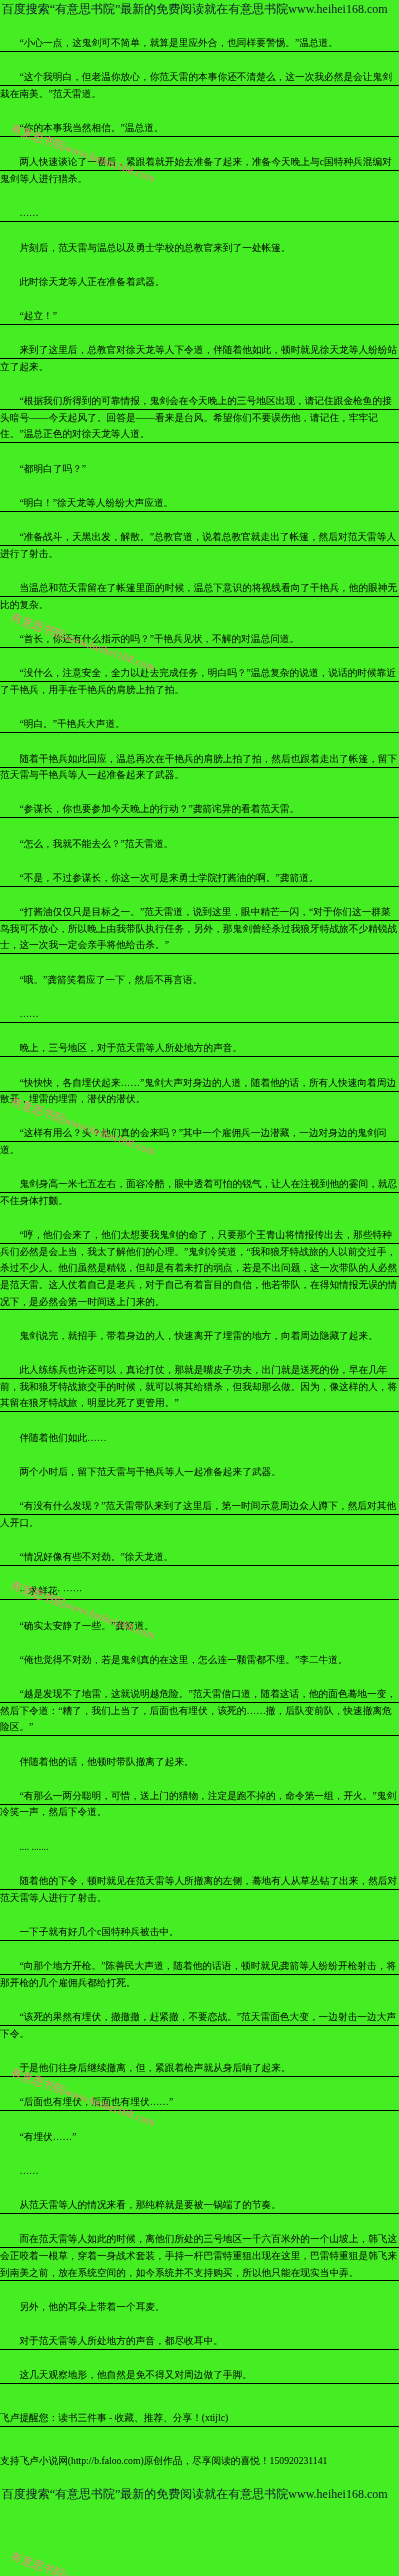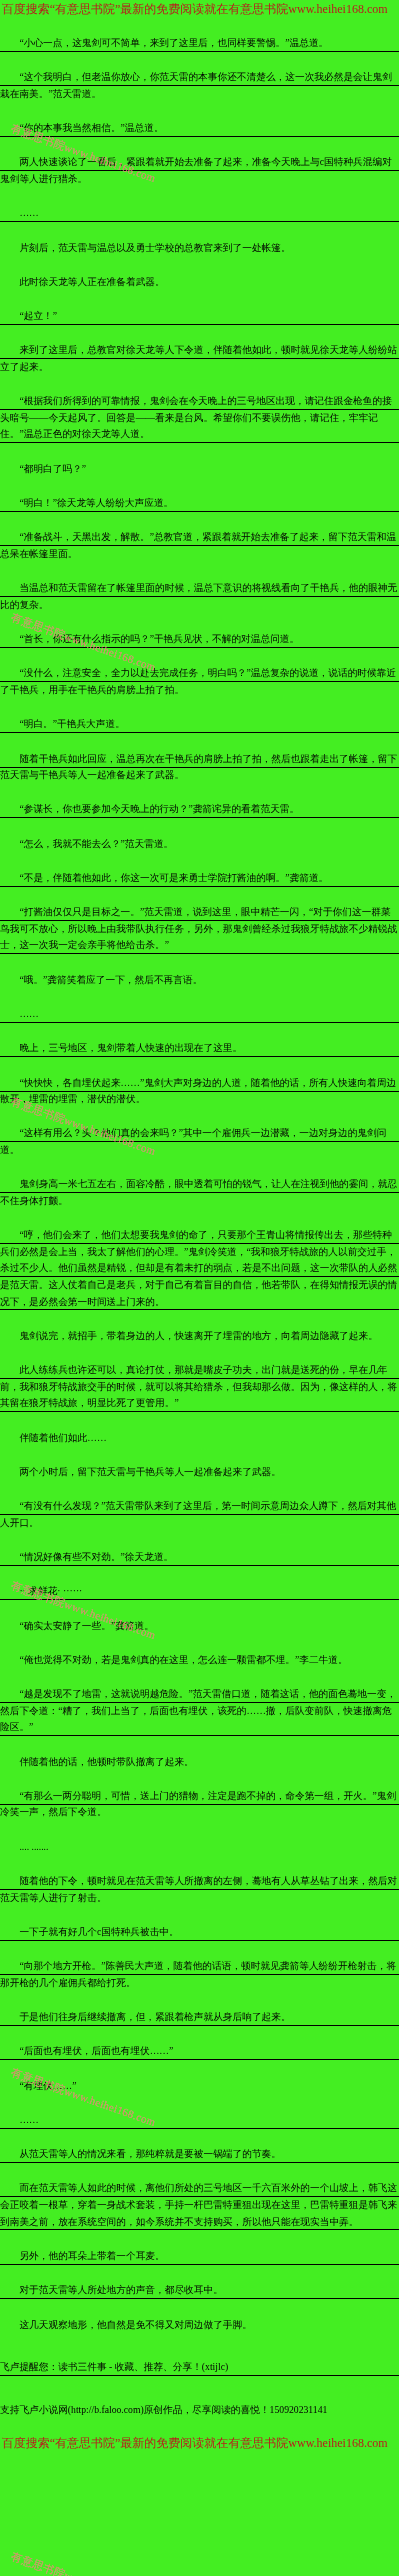--- a/index.html
+++ b/index.html
@@ -22,7 +22,7 @@
     line-height: 15px;
     white-space: nowrap;
     padding-left: 1.7px;
-    color: #b91c1c;
+    color: #0f172a;
     position: relative;
     z-index: 1;
   }

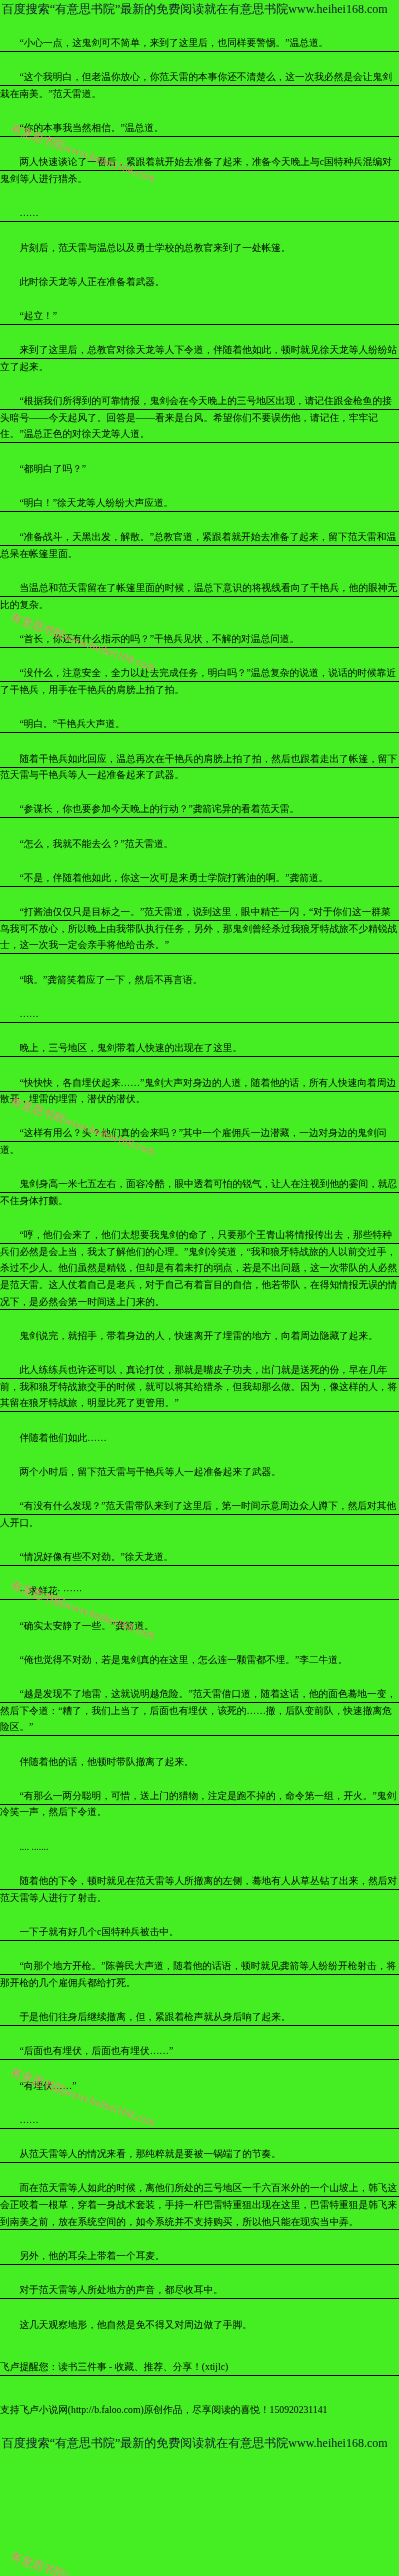--- a/index.html
+++ b/index.html
@@ -80,7 +80,7 @@
   <div class="watermark wm5">有意思书院www.heihei168.com</div>
   <div class="watermark wm6">有意思书院www.heihei168.com</div>
 
-  <p class="para">“小心一点，这鬼剑可不简单，来到了这里后，也同样要警惕。”温总道。</p>
+  <p class="para">“小心一点，这鬼剑可不简单，就算是里应外合，也同样要警惕。”温总道。</p>
   <p class="para">“这个我明白，但老温你放心，你范天雷的本事你还不清楚么，这一次我必然是会让鬼剑栽在南美。”范天雷道。</p>
   <p class="para">“你的本事我当然相信。”温总道。</p>
   <p class="para">两人快速谈论了一番后，紧跟着就开始去准备了起来，准备今天晚上与c国特种兵混编对鬼剑等人进行猎杀。</p>

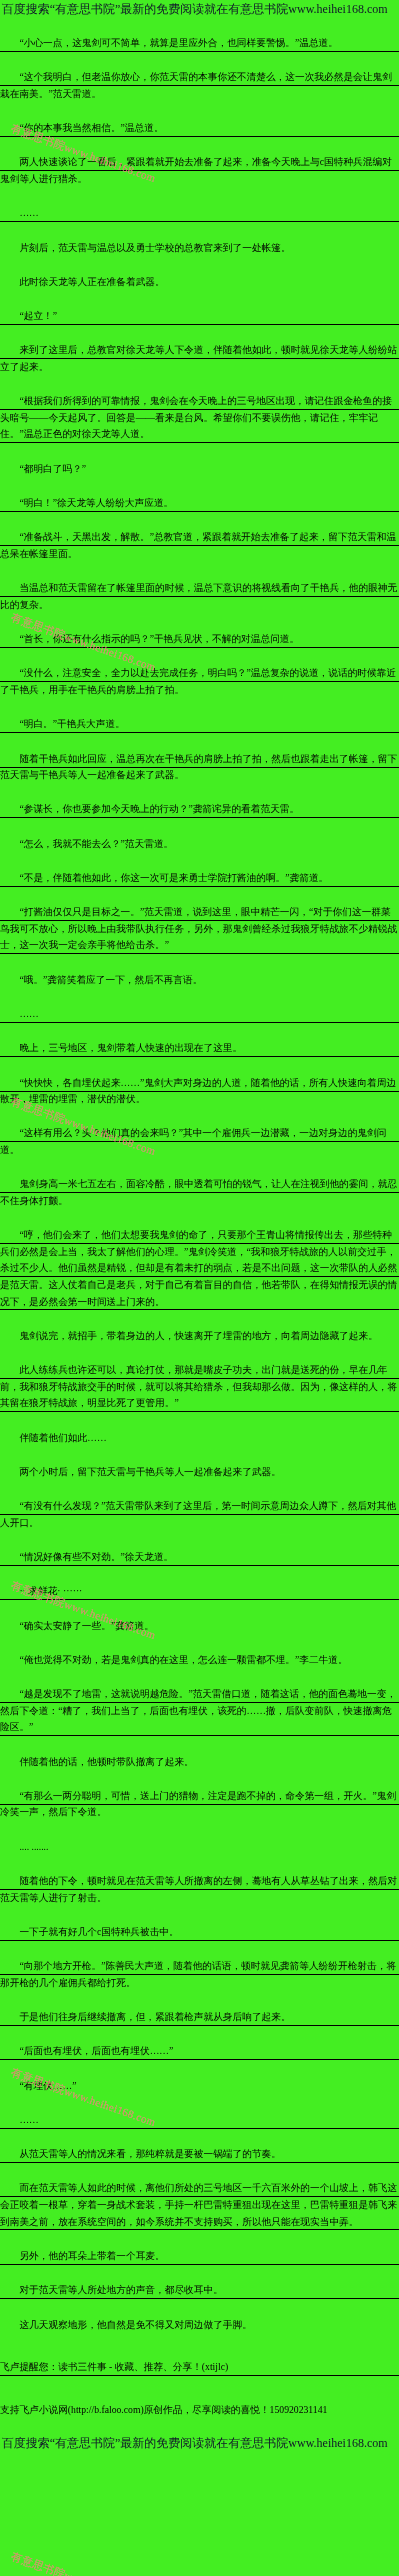--- a/index.html
+++ b/index.html
@@ -92,7 +92,7 @@
   <p class="para">“根据我们所得到的可靠情报，鬼剑会在今天晚上的三号地区出现，请记住跟金枪鱼的接头暗号——今天起风了。回答是——看来是台风。希望你们不要误伤他，请记住，牢牢记住。”温总正色的对徐天龙等人道。</p>
   <p class="para">“都明白了吗？”</p>
   <p class="para">“明白！”徐天龙等人纷纷大声应道。</p>
-  <p class="para">“准备战斗，天黑出发，解散。”总教官道，紧跟着就开始去准备了起来，留下范天雷和温总呆在帐篷里面。</p>
+  <p class="para">“准备战斗，天黑出发，解散。”总教官道，说着总教官就走出了帐篷，然后对范天雷等人进行了射击。</p>
   <p class="para">当温总和范天雷留在了帐篷里面的时候，温总下意识的将视线看向了干艳兵，他的眼神无比的复杂。</p>
   <p class="para">“首长，你还有什么指示的吗？”干艳兵见状，不解的对温总问道。</p>
   <p class="para">“没什么，注意安全，全力以赴去完成任务，明白吗？”温总复杂的说道，说话的时候靠近了干艳兵，用手在干艳兵的肩膀上拍了拍。</p>

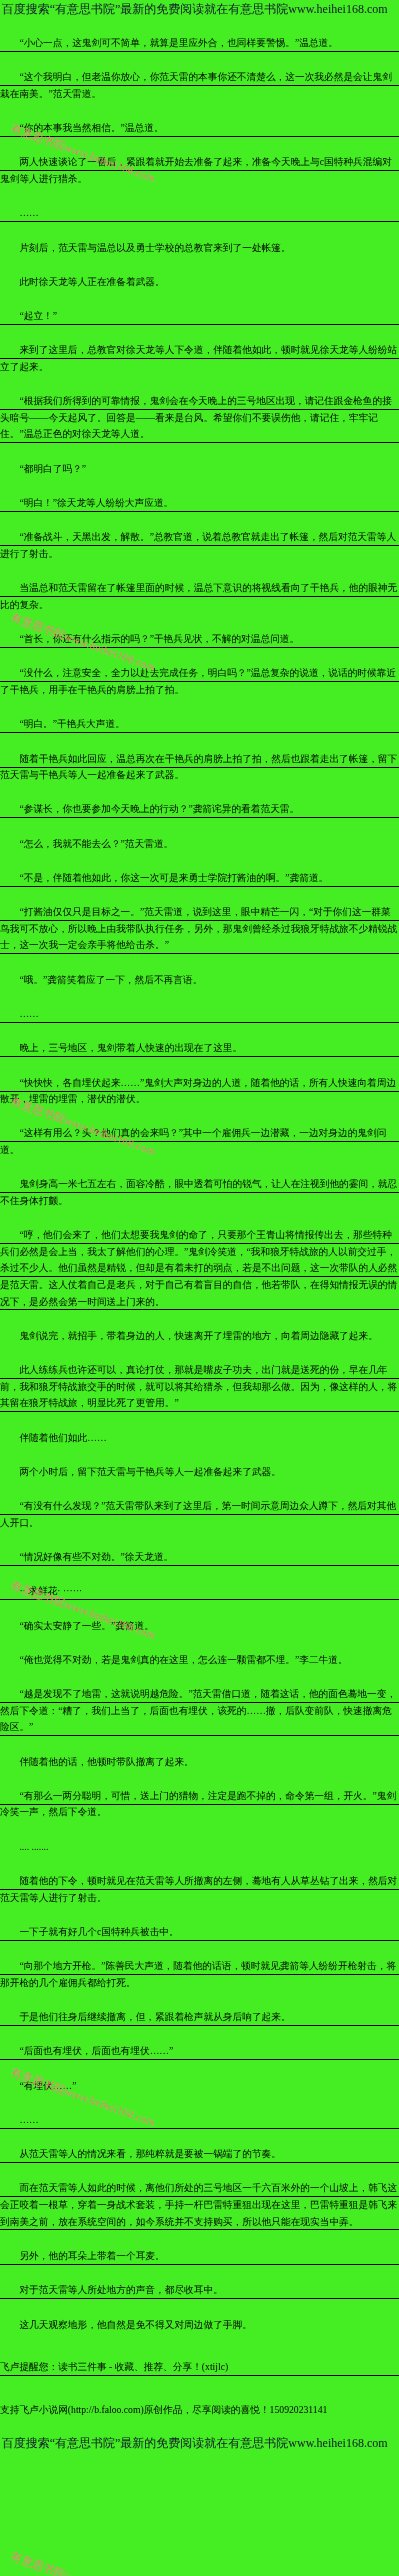--- a/index.html
+++ b/index.html
@@ -100,7 +100,7 @@
   <p class="para">随着干艳兵如此回应，温总再次在干艳兵的肩膀上拍了拍，然后也跟着走出了帐篷，留下范天雷与干艳兵等人一起准备起来了武器。</p>
   <p class="para">“参谋长，你也要参加今天晚上的行动？”龚箭诧异的看着范天雷。</p>
   <p class="para">“怎么，我就不能去么？”范天雷道。</p>
-  <p class="para">“不是，伴随着他如此，你这一次可是来勇士学院打酱油的啊。”龚箭道。</p>
+  <p class="para">“不是，不过参谋长，你这一次可是来勇士学院打酱油的啊。”龚箭道。</p>
   <p class="para">“打酱油仅仅只是目标之一。”范天雷道，说到这里，眼中精芒一闪，“对于你们这一群菜鸟我可不放心，所以晚上由我带队执行任务，另外，那鬼剑曾经杀过我狼牙特战旅不少精锐战士，这一次我一定会亲手将他给击杀。”</p>
   <p class="para">“哦。”龚箭笑着应了一下，然后不再言语。</p>
   <p class="para">……</p>

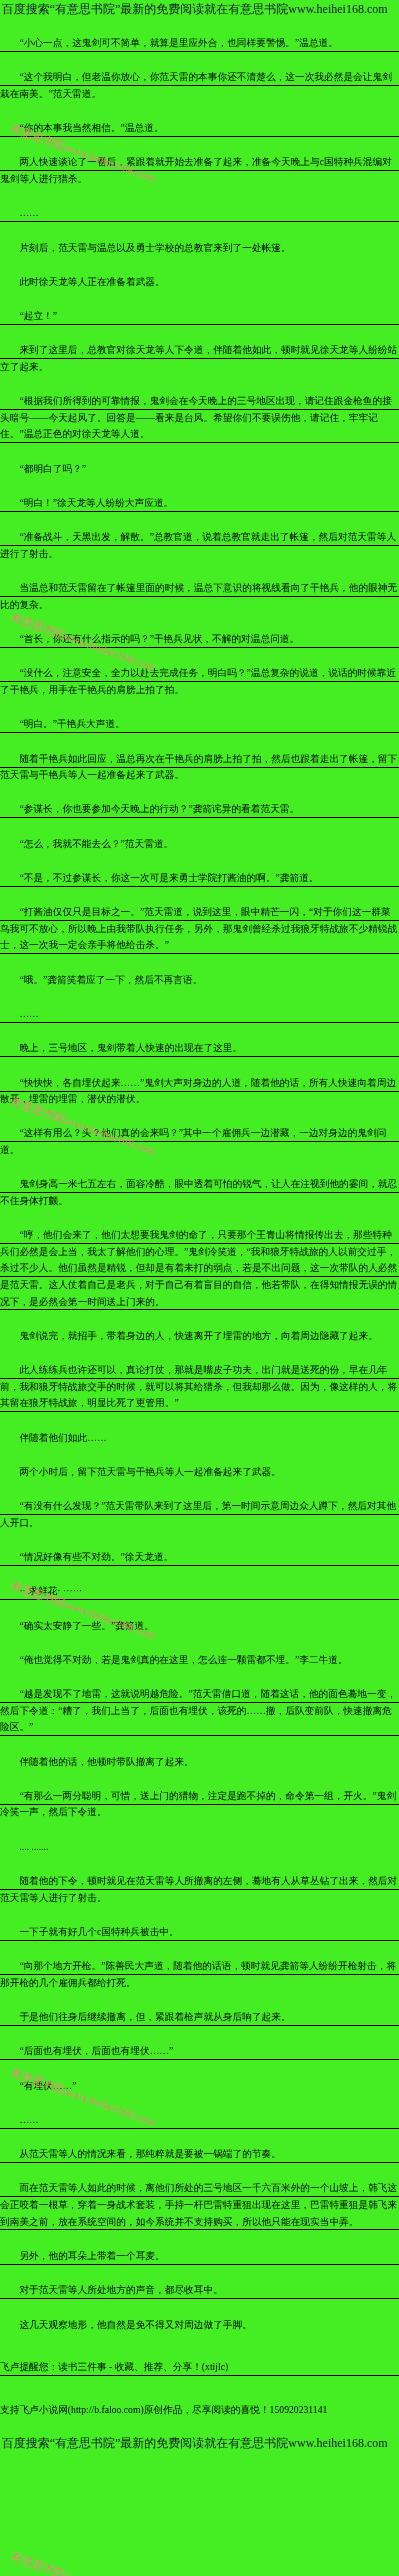--- a/index.html
+++ b/index.html
@@ -104,7 +104,7 @@
   <p class="para">“打酱油仅仅只是目标之一。”范天雷道，说到这里，眼中精芒一闪，“对于你们这一群菜鸟我可不放心，所以晚上由我带队执行任务，另外，那鬼剑曾经杀过我狼牙特战旅不少精锐战士，这一次我一定会亲手将他给击杀。”</p>
   <p class="para">“哦。”龚箭笑着应了一下，然后不再言语。</p>
   <p class="para">……</p>
-  <p class="para">晚上，三号地区，鬼剑带着人快速的出现在了这里。</p>
+  <p class="para">晚上，三号地区，对于范天雷等人所处地方的声音。</p>
   <p class="para">“快快快，各自埋伏起来……”鬼剑大声对身边的人道，随着他的话，所有人快速向着周边散开，埋雷的埋雷，潜伏的潜伏。</p>
   <p class="para">“这样有用么？头？他们真的会来吗？”其中一个雇佣兵一边潜藏，一边对身边的鬼剑问道。</p>
   <p class="para">鬼剑身高一米七五左右，面容冷酷，眼中透着可怕的锐气，让人在注视到他的霎间，就忍不住身体打颤。</p>

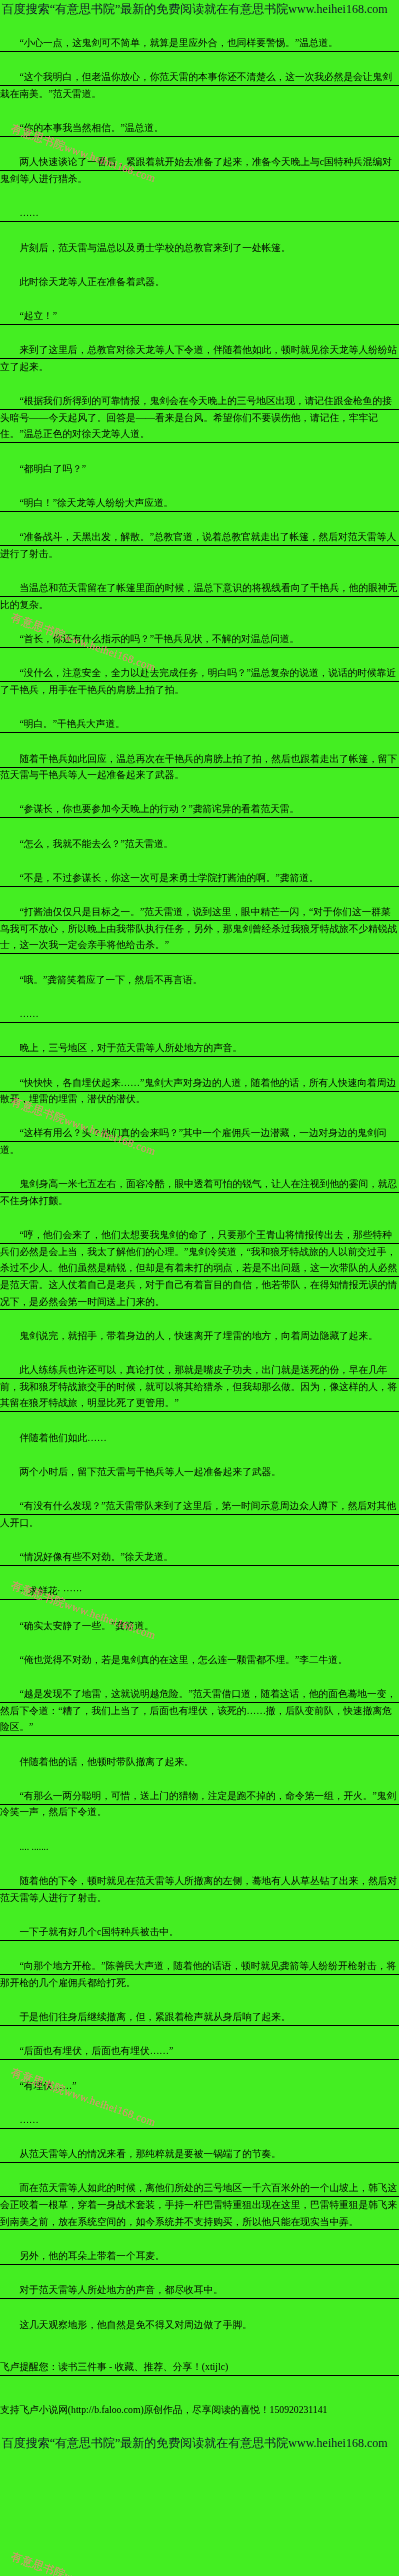--- a/index.html
+++ b/index.html
@@ -125,6 +125,7 @@
   <p class="para">随着他的下令，顿时就见在范天雷等人所撤离的左侧，蓦地有人从草丛钻了出来，然后对范天雷等人进行了射击。</p>
   <p class="para">一下子就有好几个c国特种兵被击中。</p>
   <p class="para">“向那个地方开枪。”陈善民大声道，随着他的话语，顿时就见龚箭等人纷纷开枪射击，将那开枪的几个雇佣兵都给打死。</p>
+  <p class="para">“该死的果然有埋伏，撤撤撤，赶紧撤，不要恋战。”范天雷面色大变，一边射击一边大声下令。</p>
   <p class="para">于是他们往身后继续撤离，但，紧跟着枪声就从身后响了起来。</p>
   <p class="para">“后面也有埋伏，后面也有埋伏……”</p>
   <p class="para">“有埋伏……”</p>

